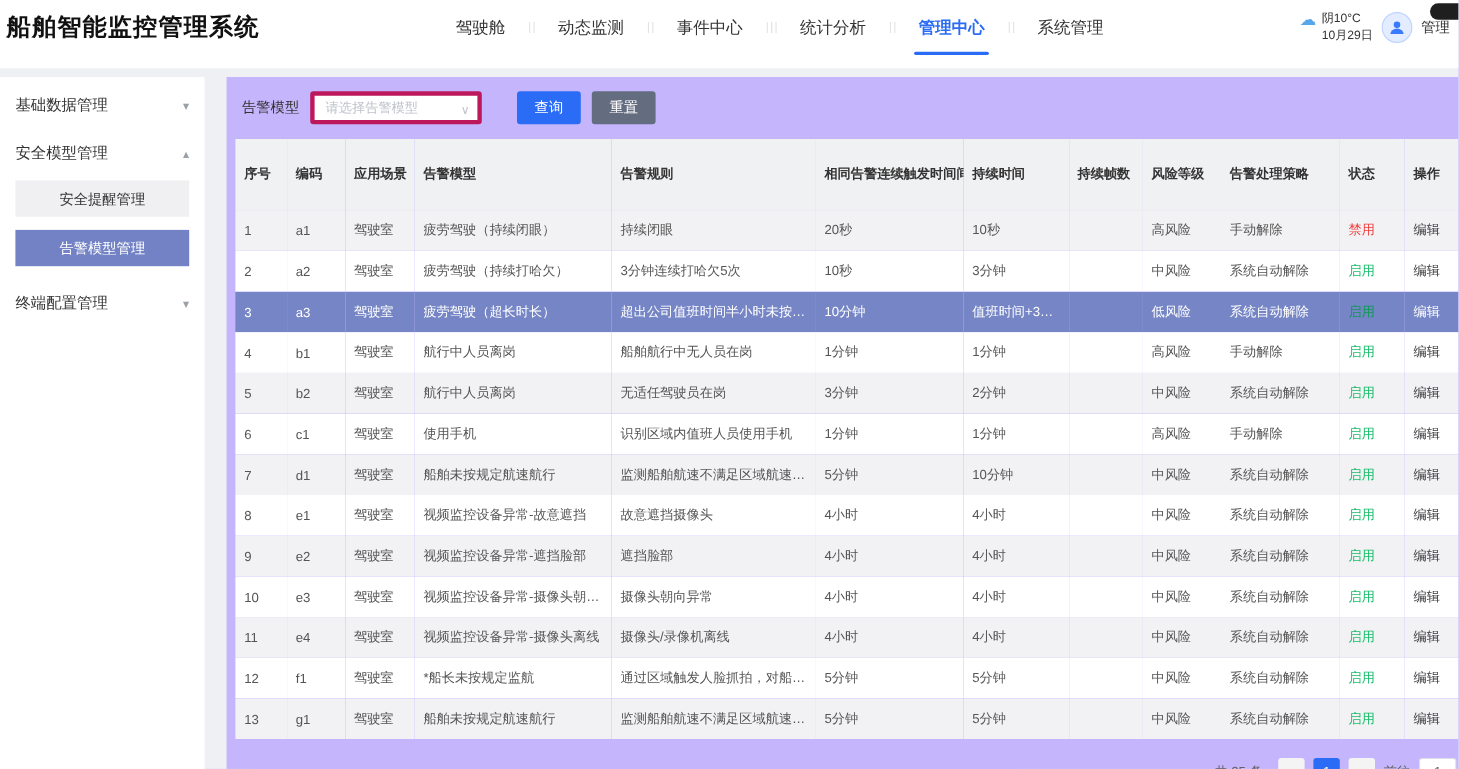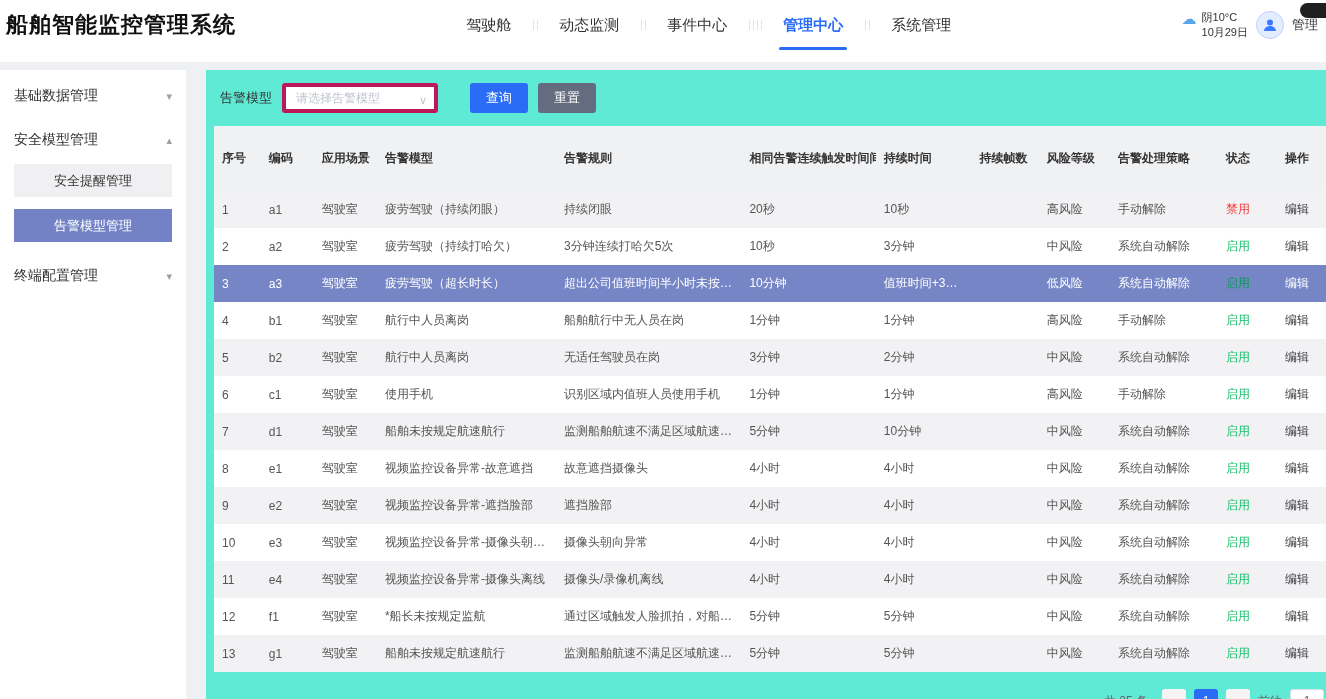--- a/index.html
+++ b/index.html
@@ -80,6 +80,7 @@
       <div class="nav-item">事件中心</div>
       <span class="nav-sep"></span>
       <span class="nav-sep"></span>
+      <div class="nav-item">统计分析</div>
       <span class="nav-sep"></span>
       <div class="nav-item active">管理中心</div>
       <span class="nav-sep"></span>

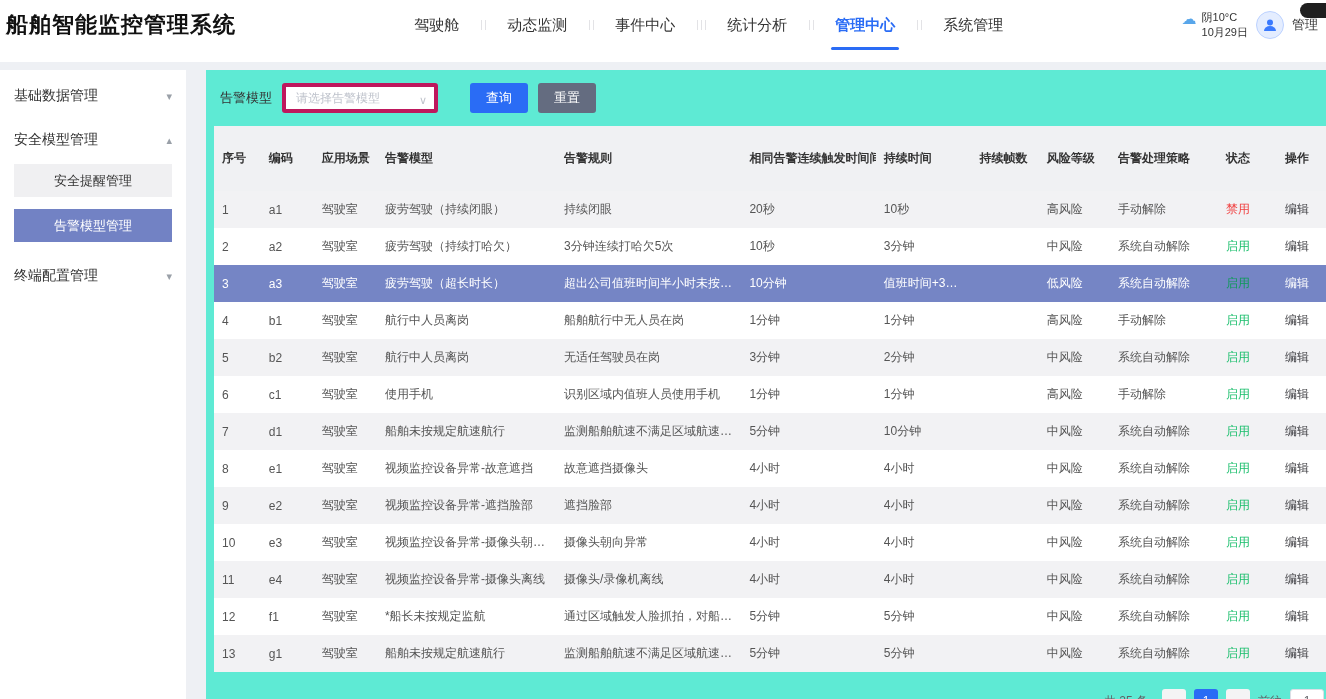--- a/index.html
+++ b/index.html
@@ -30,7 +30,7 @@
   .sb-item { margin:2px 14px 12px; height:33px; display:flex; align-items:center; justify-content:center; font-size:13px; background:#f0f0f2; color:#333; cursor:pointer; }
   .sb-item.active { background:#7282c4; color:#fff; }
 
-  .main { flex:1; background:#5eead4; display:flex; flex-direction:column; overflow:hidden; }
+  .main { flex:1; background:#c4b5fd; display:flex; flex-direction:column; overflow:hidden; }
 
   
   .filter-bar { display:flex; align-items:center; padding:13px 16px 13px 14px; gap:10px; }

